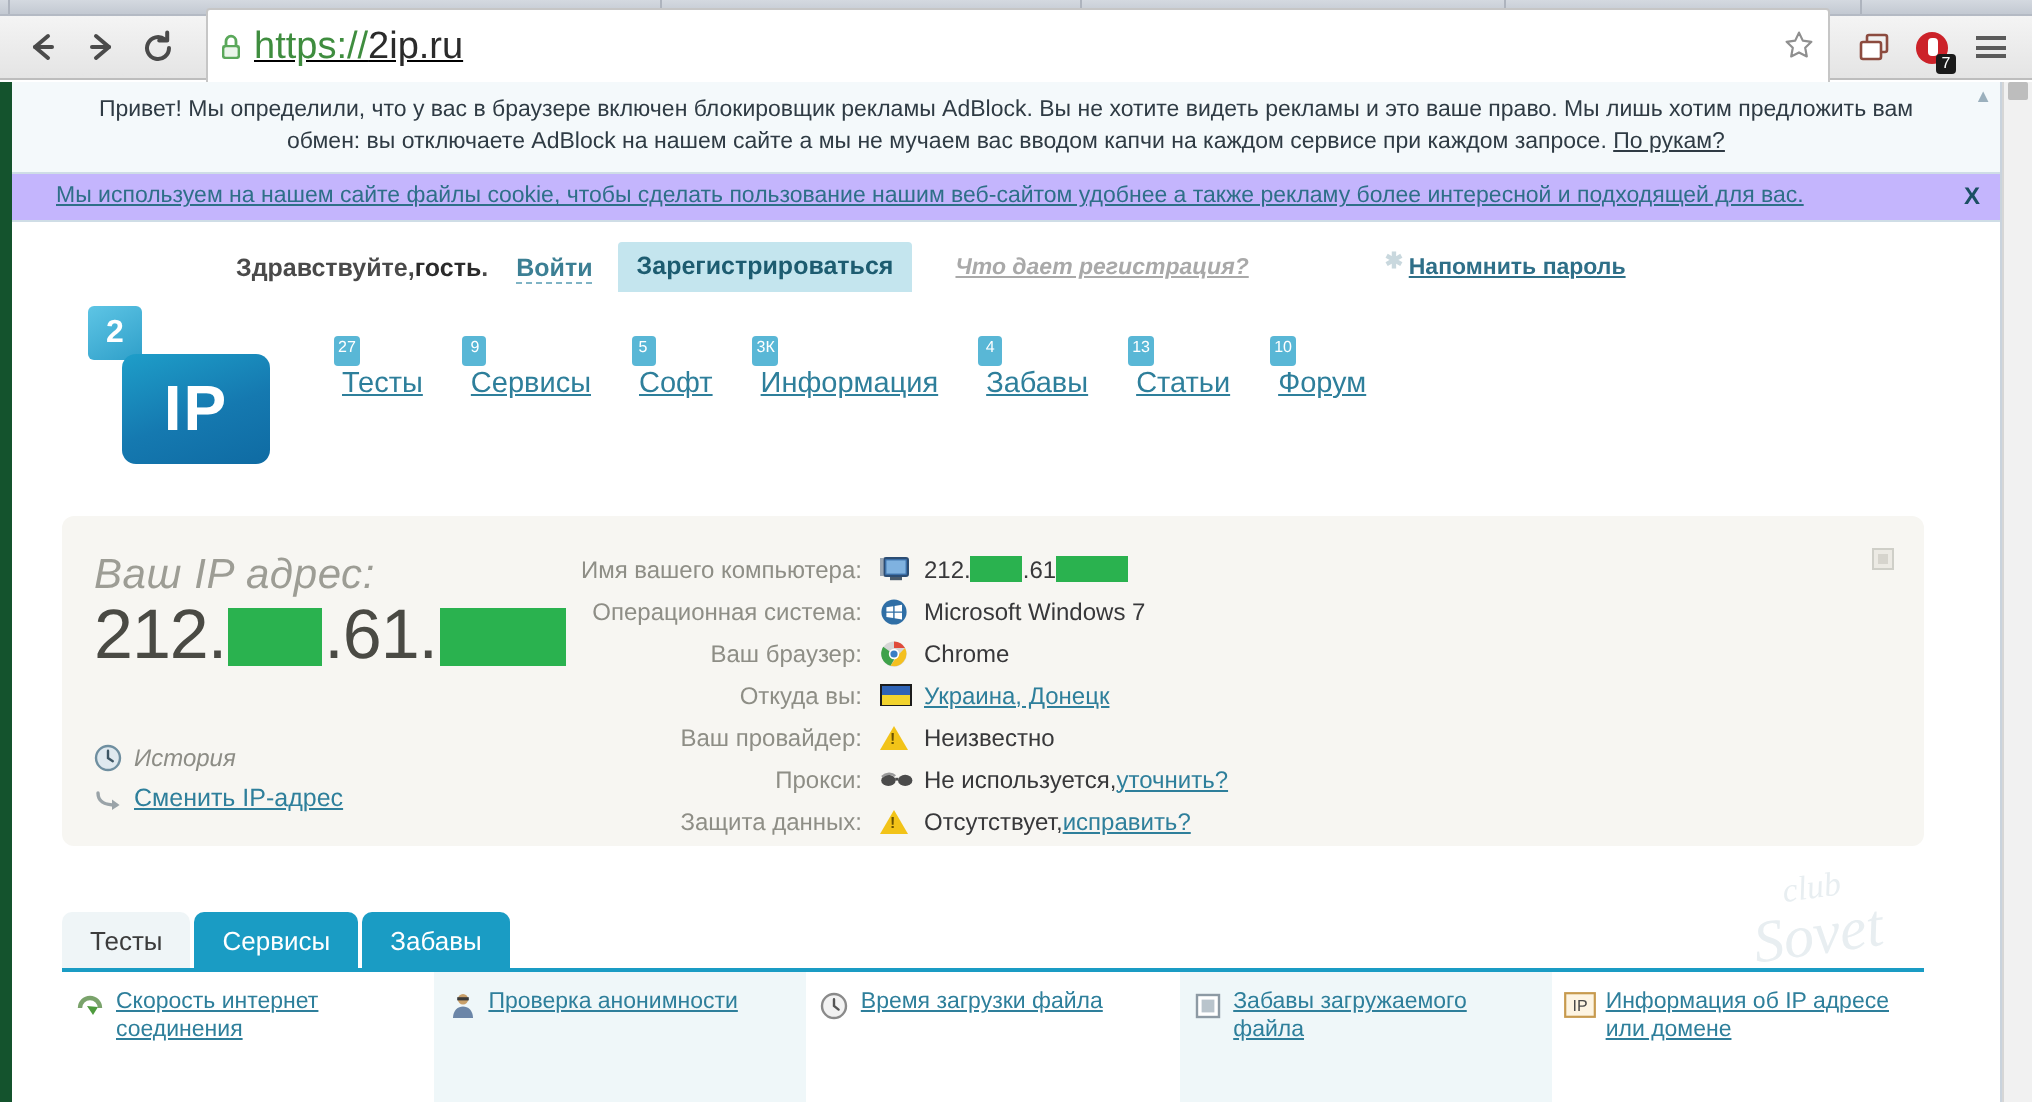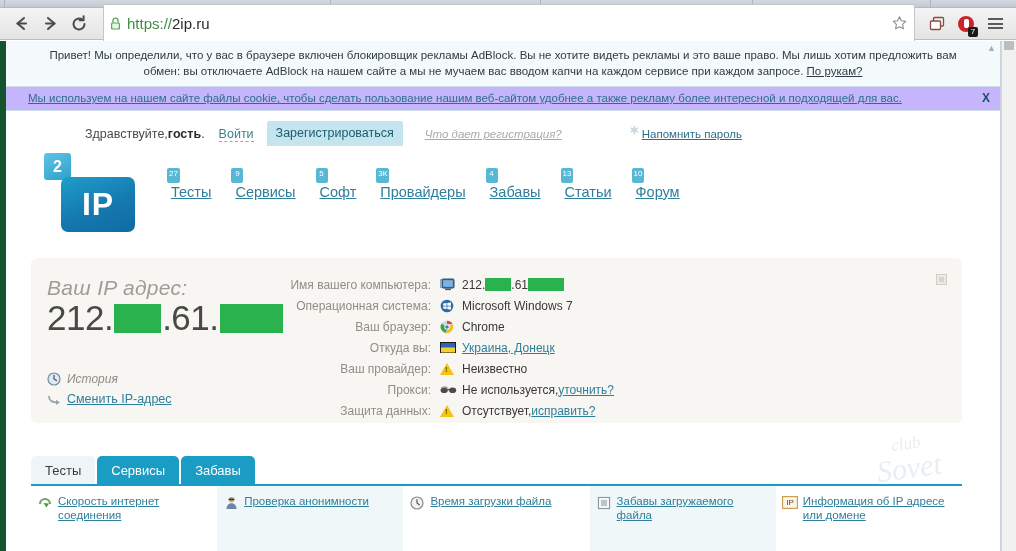--- a/index.html
+++ b/index.html
@@ -53,8 +53,9 @@
     display: flex;
     align-items: center;
     padding: 0 6px;
-    font-size: 15px;
-    position: relative;
+    font-size: 19px;
+    position: relative;
+    text-decoration: underline;
   }
   .lock { margin-right: 6px; display: flex; align-items: center; }
   .url-scheme { color: #3f8d3f; }

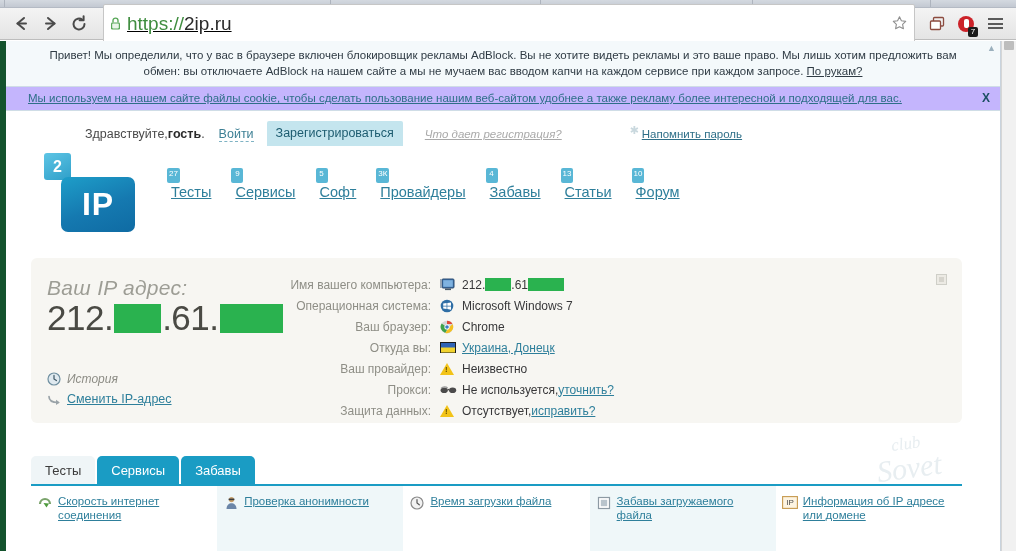--- a/index.html
+++ b/index.html
@@ -154,10 +154,11 @@
   .account-row {
     display: flex;
     align-items: stretch;
-    padding-left: 79px;
+    padding-left: 112px;
     height: 26px;
     margin-top: 10px;
     font-size: 12.5px;
+    font-weight: bold;
   }
   .greet { color: #4a4a4a; display: flex; align-items: center; padding-right: 14px; }
   .greet b { color: #2b2b2b; }

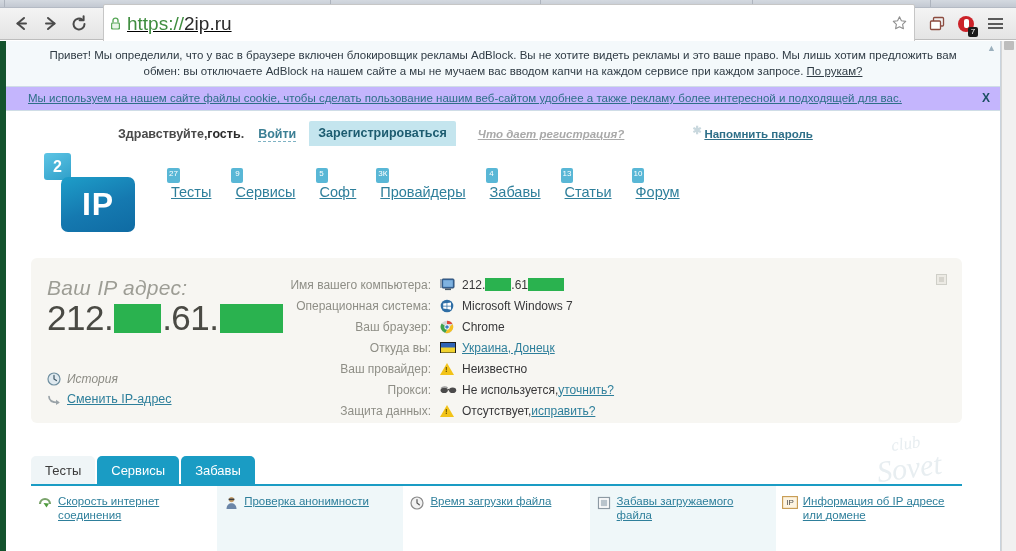--- a/index.html
+++ b/index.html
@@ -448,7 +448,7 @@
           </div>
           <div class="navitem">
             <span class="badge">3К</span>
-            <span class="label">Провайдеры</span>
+            <span class="label">Информация</span>
           </div>
           <div class="navitem">
             <span class="badge">4</span>

